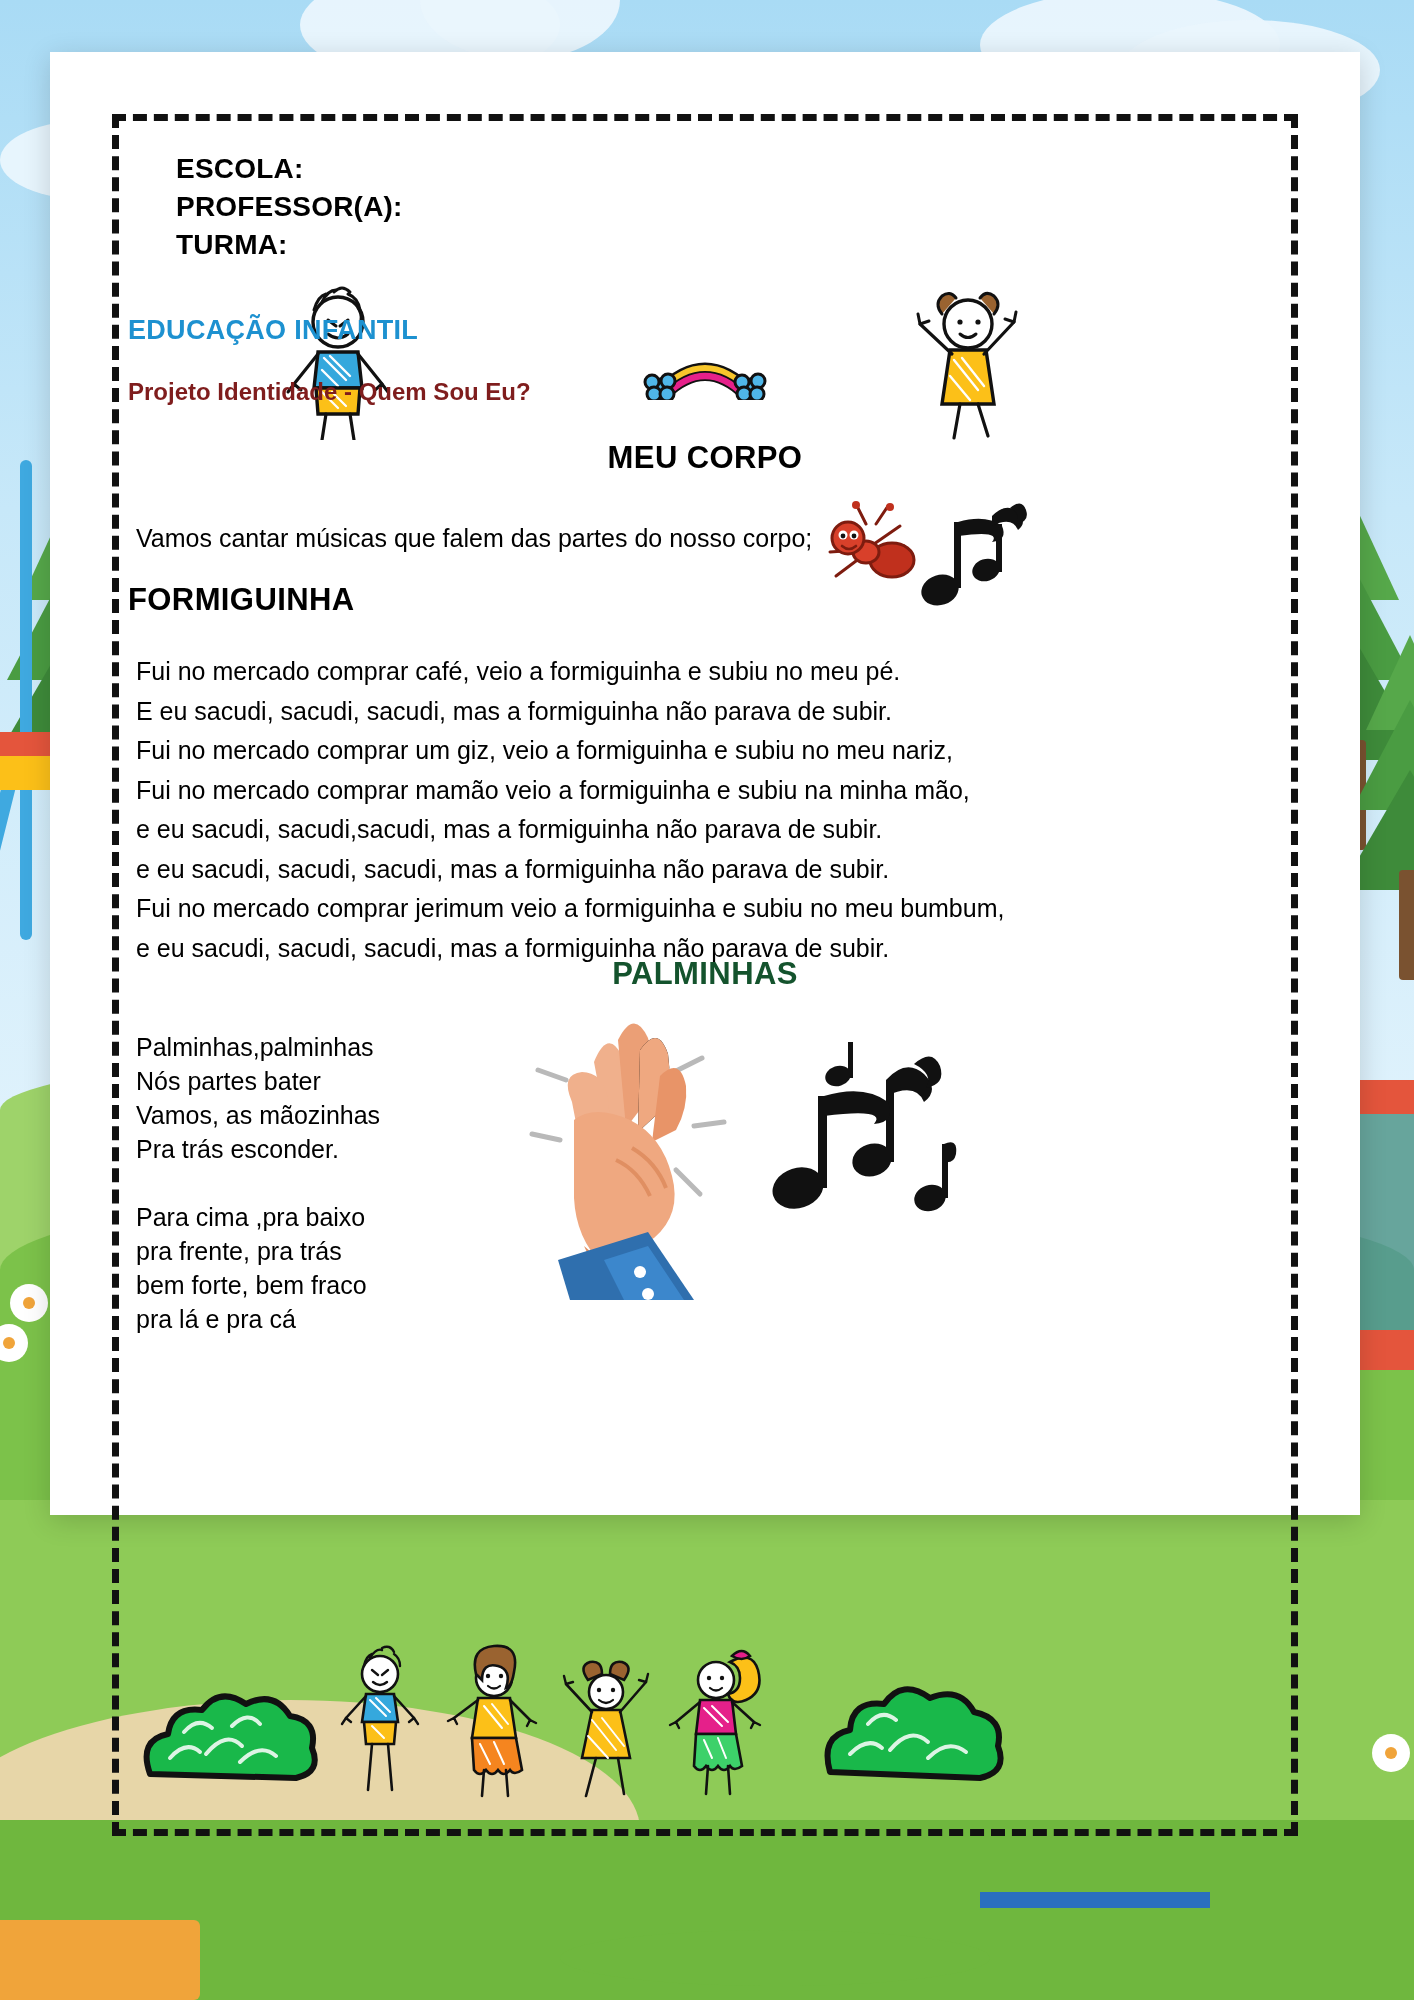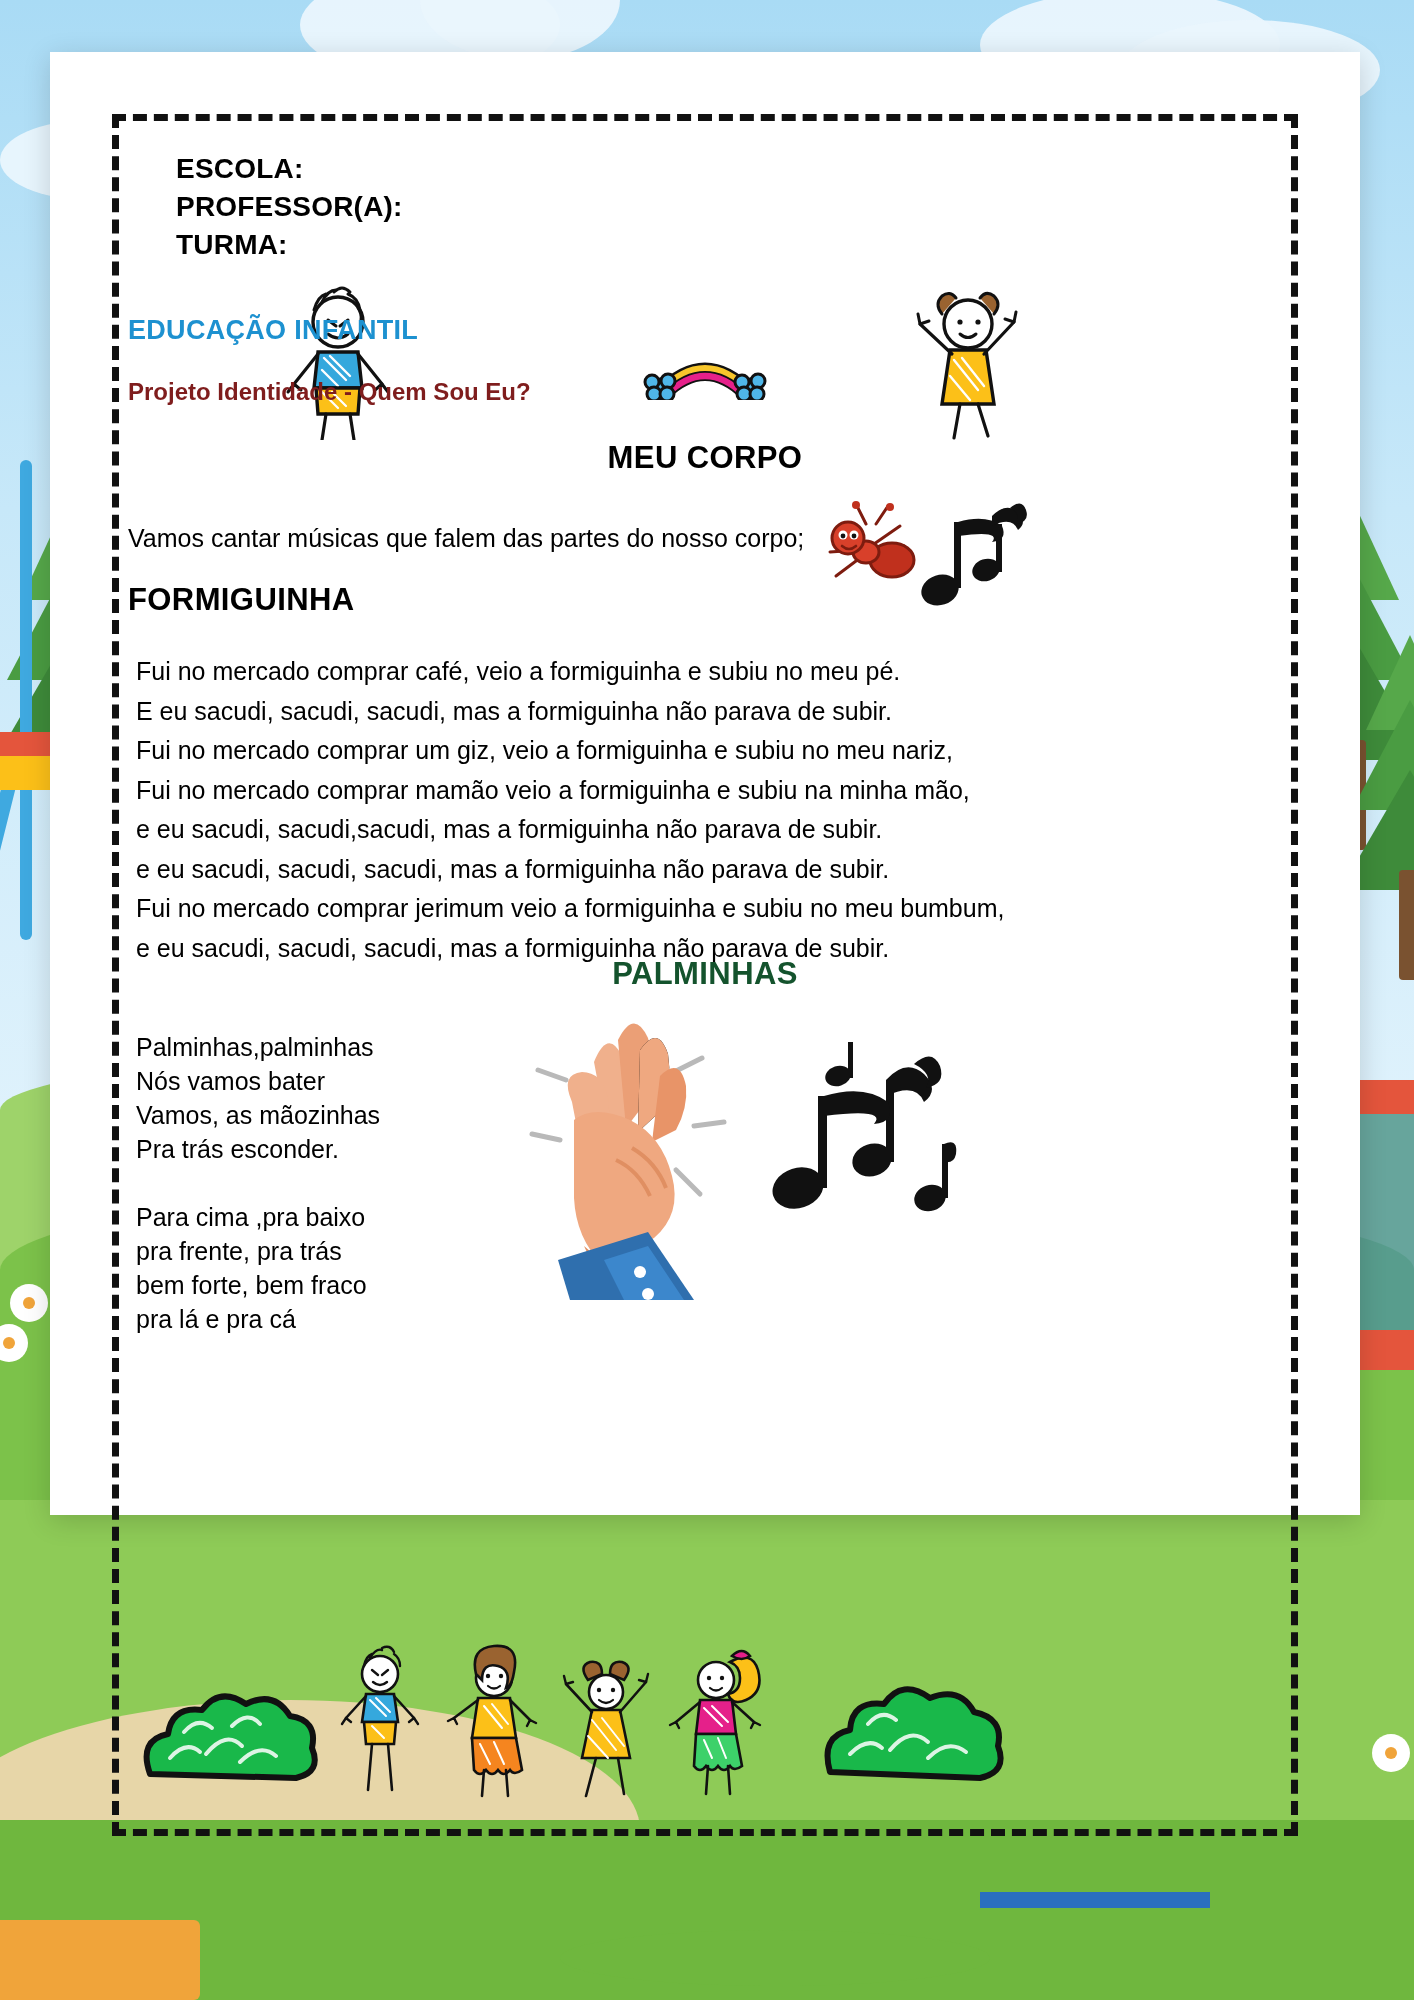--- a/index.html
+++ b/index.html
@@ -58,7 +58,7 @@
        font-size:24px;font-weight:bold;color:#7f1d1d;}
   .meucorpo{position:absolute;left:0;right:0;top:310px;text-align:center;
        font-size:31px;font-weight:bold;color:#000;letter-spacing:.4px;}
-  .intro{position:absolute;left:0;top:394px;font-size:25px;color:#000;}
+  .intro{position:absolute;left:8px;top:394px;font-size:25px;color:#000;}
   .formiguinha{position:absolute;left:0;right:0;top:452px;text-align:left;
        font-size:31px;font-weight:bold;color:#000;letter-spacing:.4px;}
   .lyrics{position:absolute;left:8px;top:522px;font-size:25px;color:#000;line-height:39.5px;}

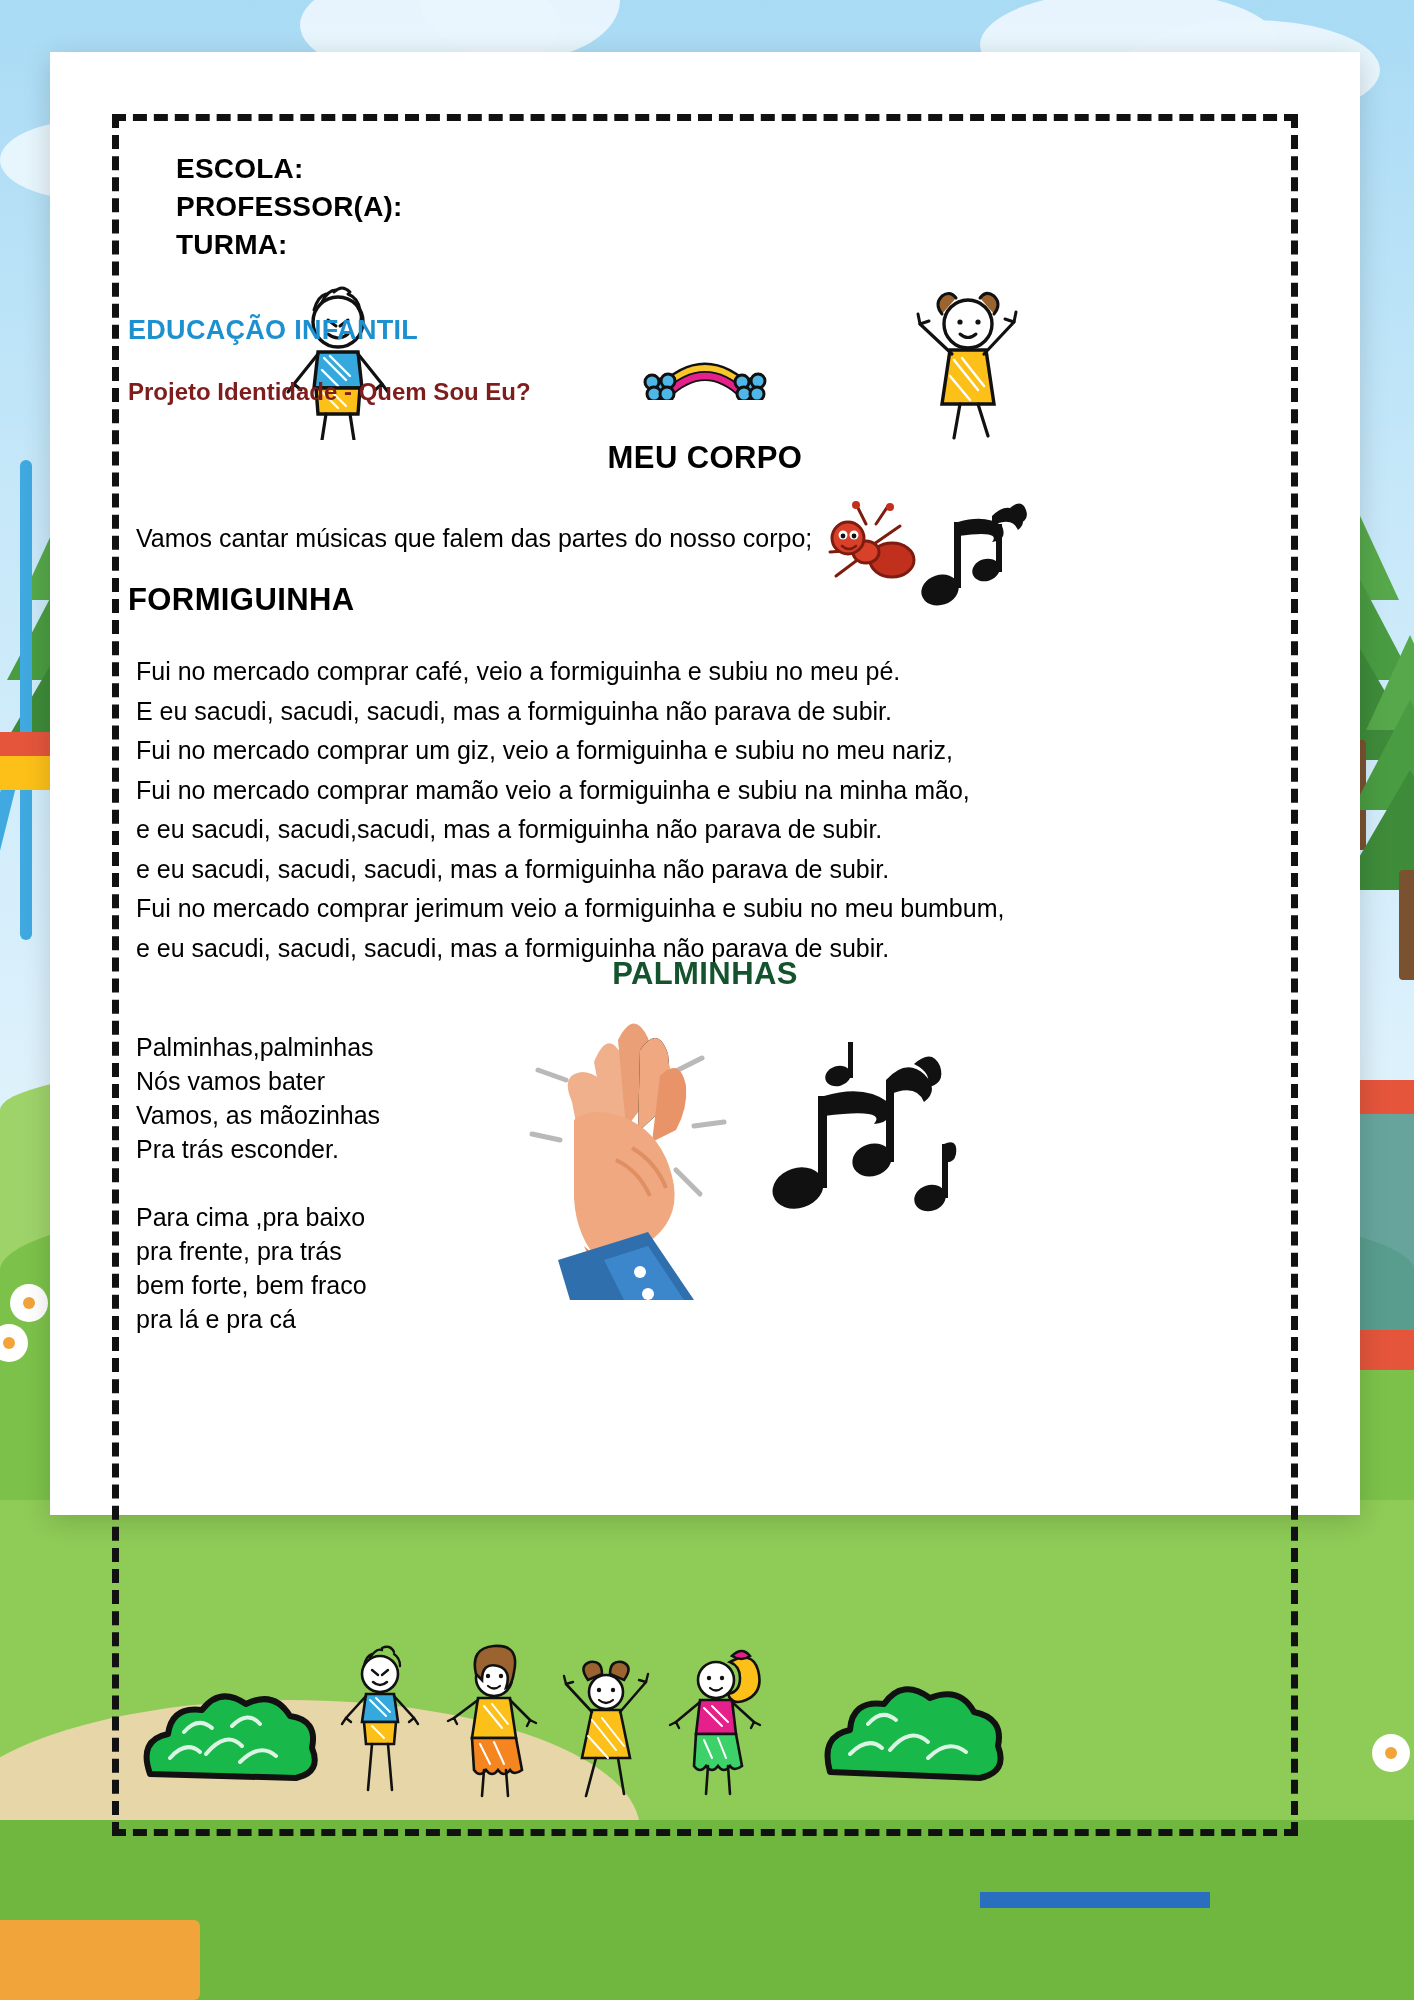--- a/index.html
+++ b/index.html
@@ -252,7 +252,7 @@
 
     <div class="palm-lyrics">
       <div>Palminhas,palminhas</div>
-      <div>Nós vamos bater</div>
+      <div>Nós partes bater</div>
       <div>Vamos, as mãozinhas</div>
       <div>Pra trás esconder.</div>
       <div>&nbsp;</div>

